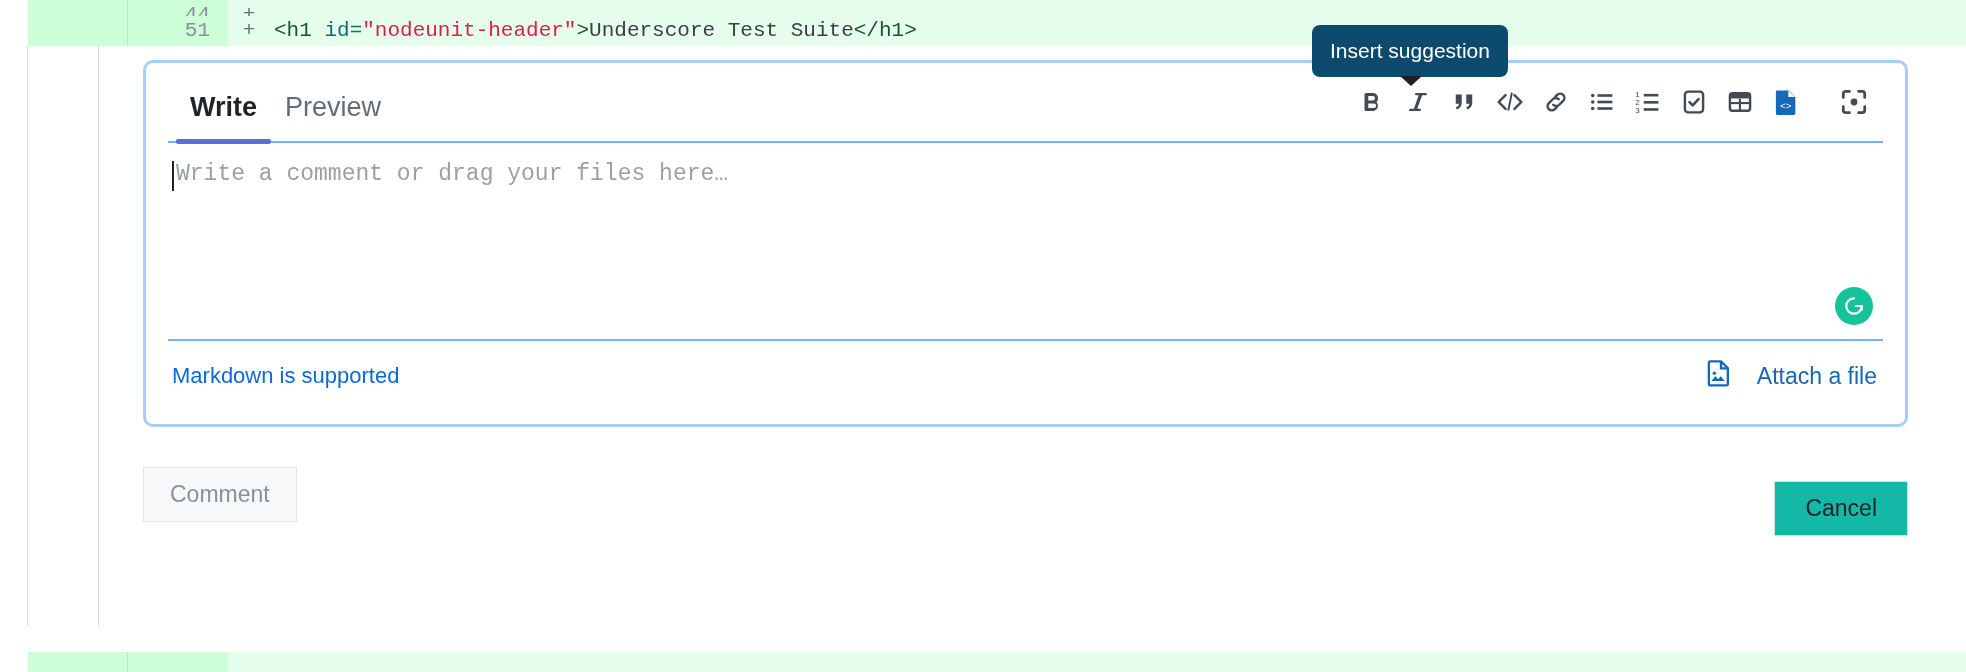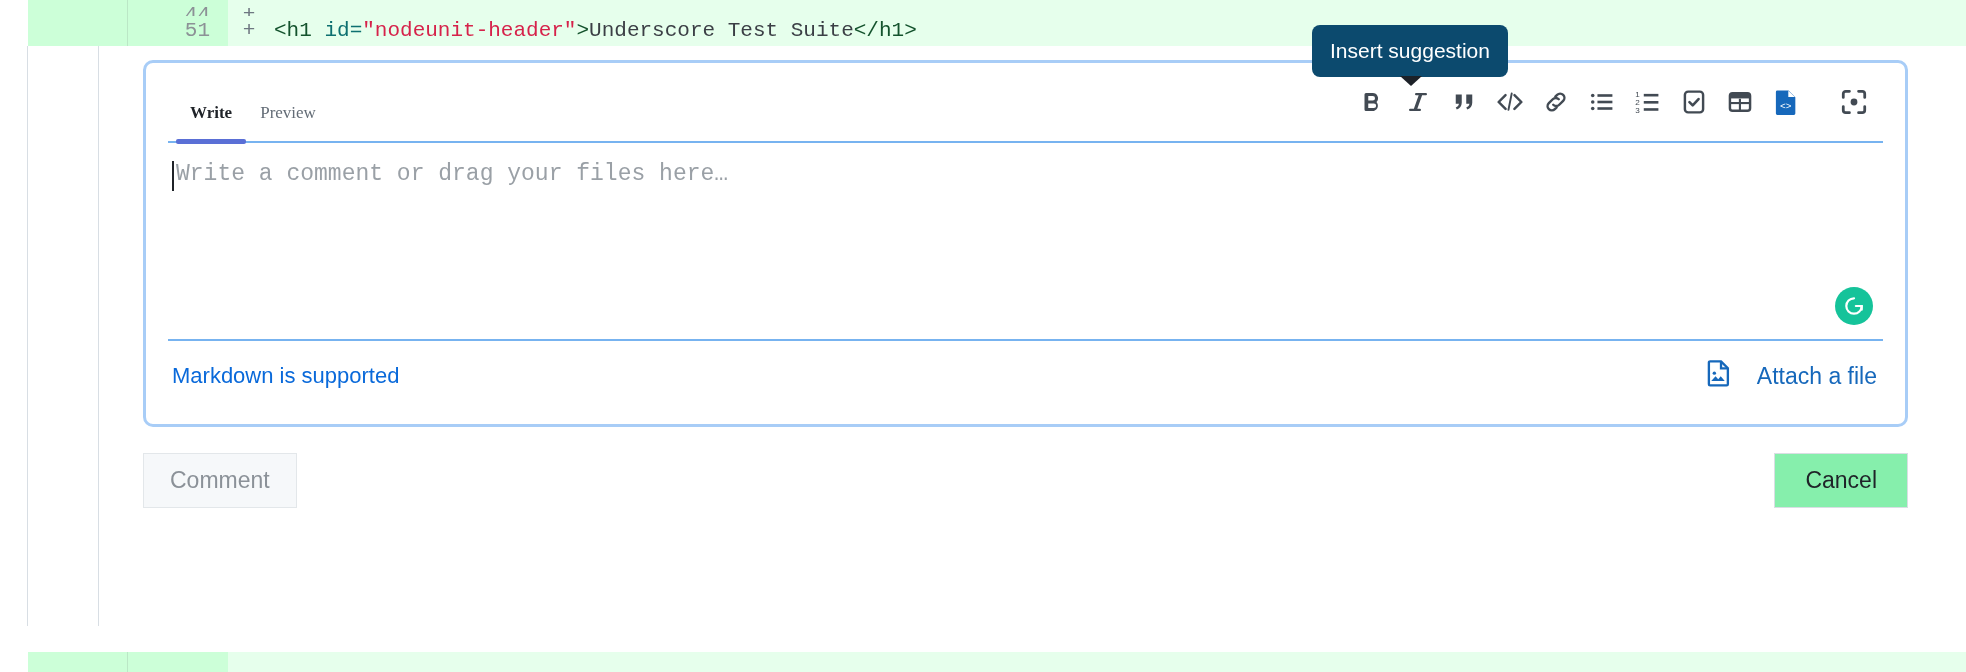--- a/index.html
+++ b/index.html
@@ -122,12 +122,11 @@
     height: 78px;
   }
   .tab {
-    font-size: 17px;
+    font-size: 27px;
     padding: 0 14px 18px 14px;
     color: #636c76;
     position: relative;
     cursor: pointer;
-    font-family: Liberation Serif, serif;
   }
   .tab.active {
     color: #1f2328;

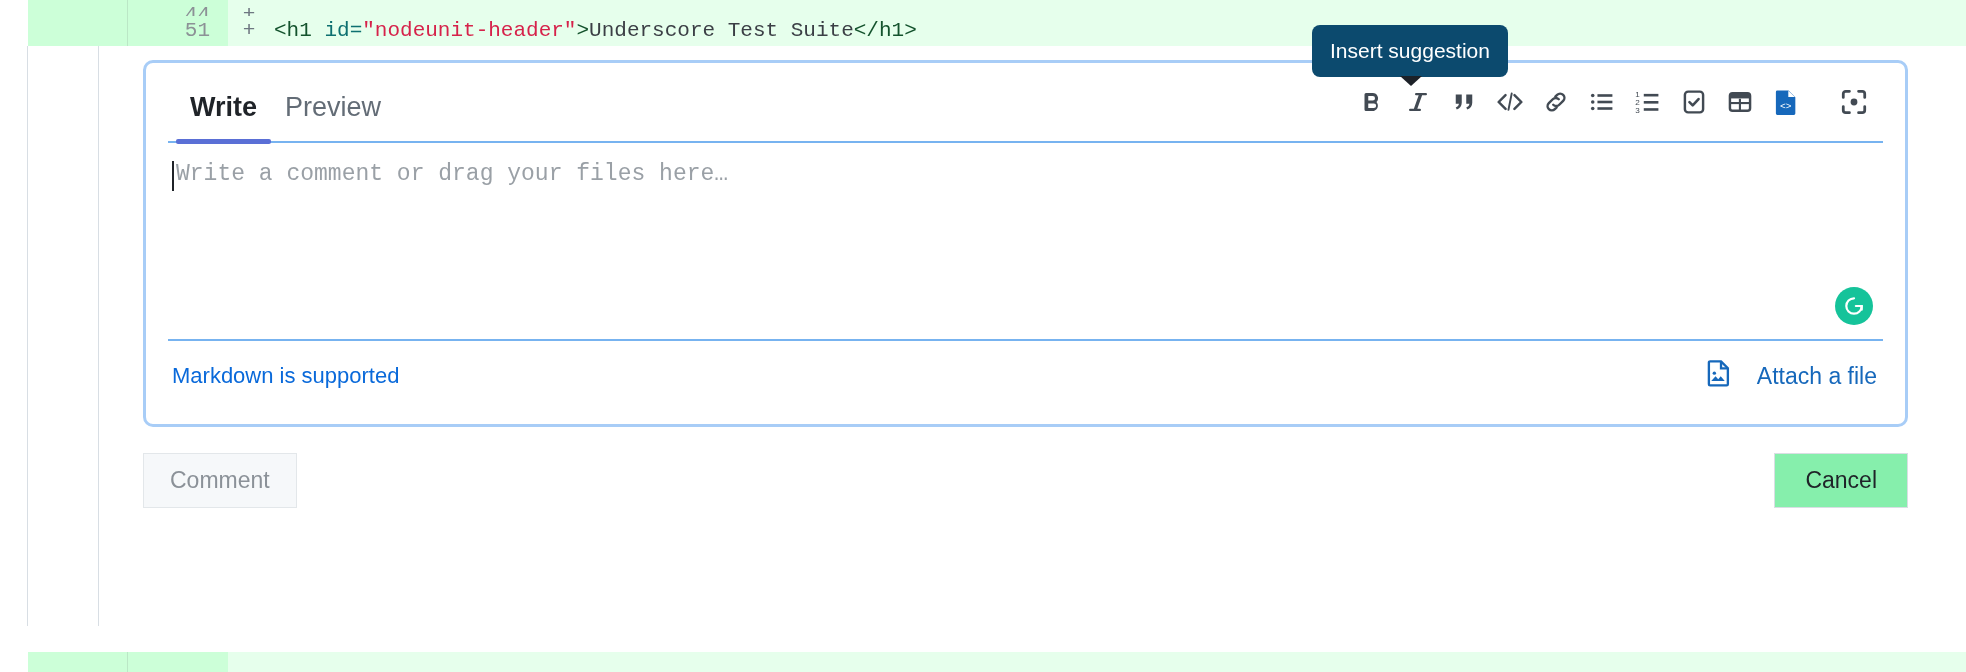--- a/index.html
+++ b/index.html
@@ -253,9 +253,10 @@
   }
   .btn-cancel {
     color: #1f2328;
-    background: #86efac;
+    background: #14b8a6;
     border: 1px solid #d9dee3;
     padding: 13px 30px;
+    margin-top: 28px;
   }
 
   

